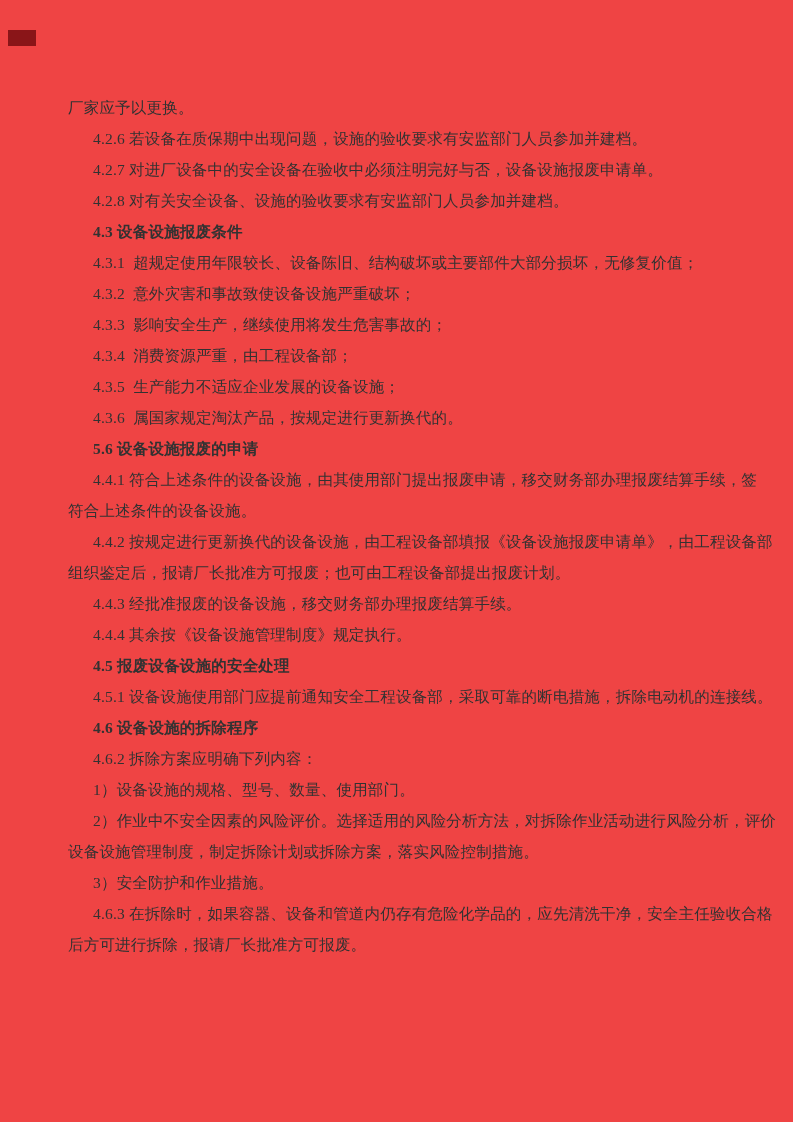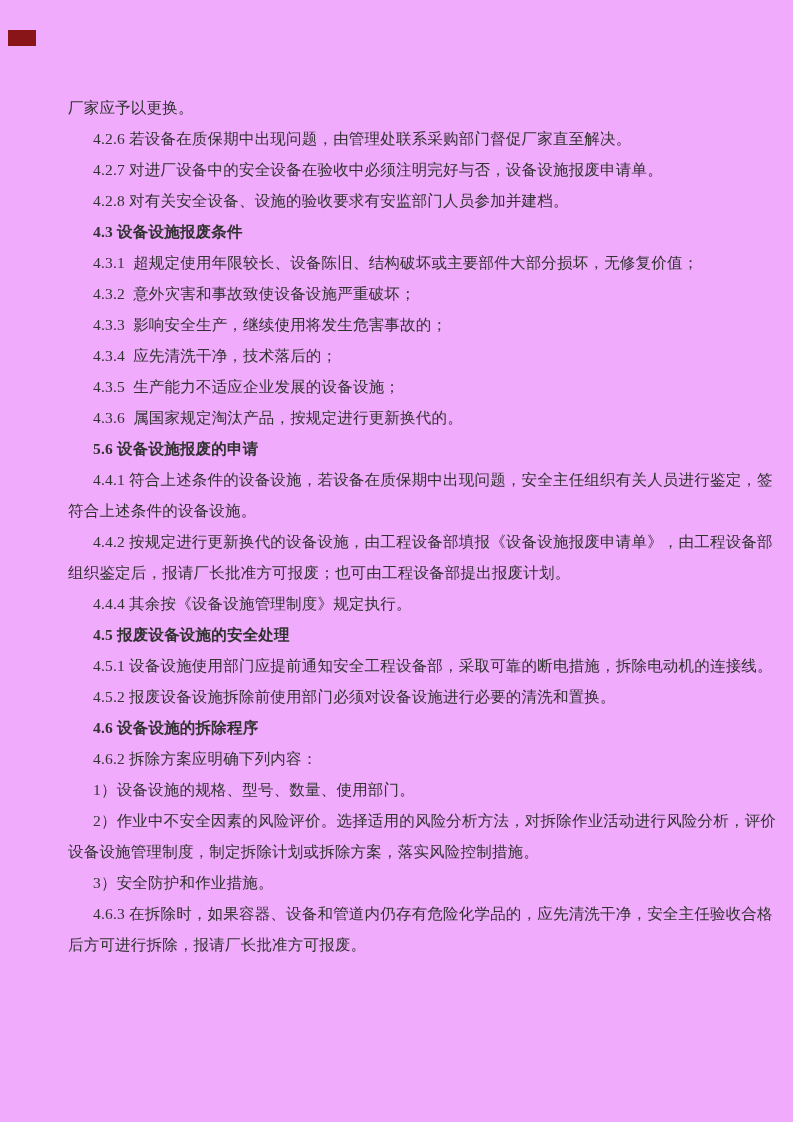--- a/index.html
+++ b/index.html
@@ -47,7 +47,7 @@
 </head>
 <body>
 
-<div class="page" style="background: #f0abfc; color: rgb(50, 50, 50); text-decoration: underline;">
+<div class="page" style="background: #ef4444; color: rgb(50, 50, 50); text-decoration: underline;">
   <div class="red-mark" style="background: rgb(138, 21, 24);"></div>
   <div class="content">
       <p class="line">厂家应予以更换。</p>

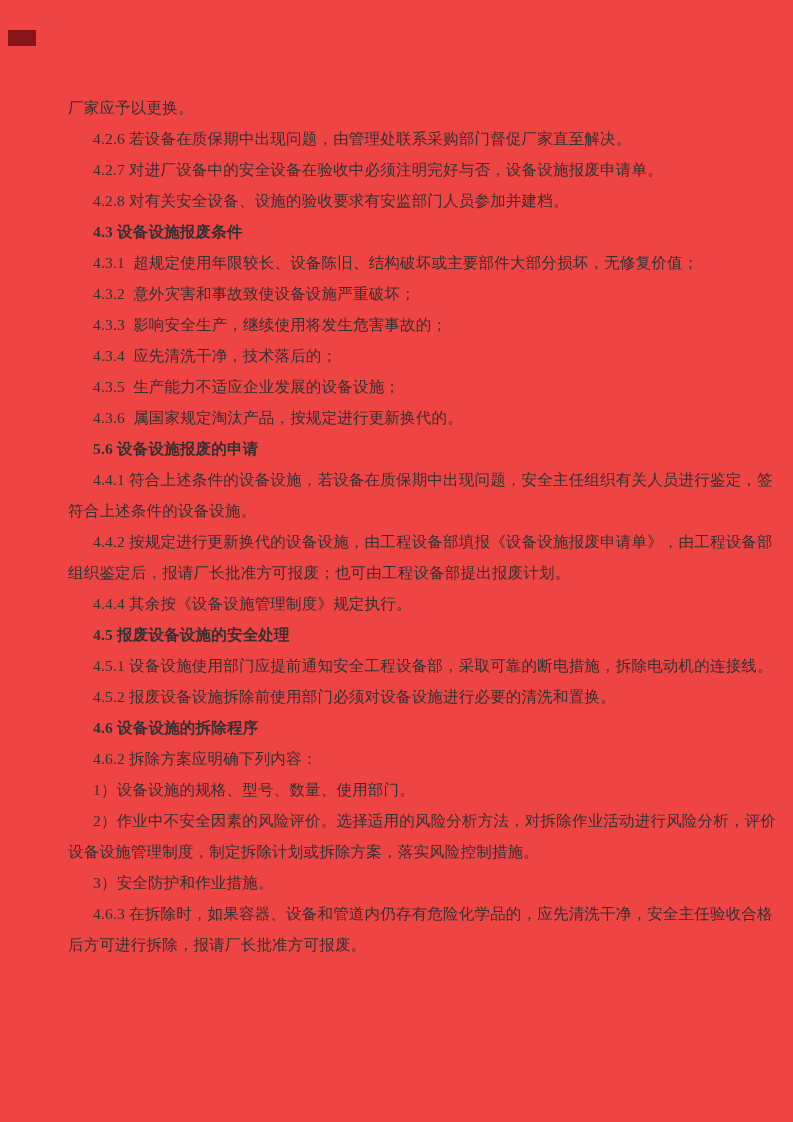--- a/index.html
+++ b/index.html
@@ -51,7 +51,7 @@
   <div class="red-mark" style="background: rgb(138, 21, 24);"></div>
   <div class="content">
       <p class="line">厂家应予以更换。</p>
-      <p class="line indent">4.2.6 若设备在质保期中出现问题，由管理处联系采购部门督促厂家直至解决。</p>
+      <p class="line indent">4.2.6 若设备在质保期中出现问题，设施的验收要求有安监部门人员参加并建档。</p>
       <p class="line indent">4.2.7 对进厂设备中的安全设备在验收中必须注明完好与否，设备设施报废申请单。</p>
       <p class="line indent">4.2.8 对有关安全设备、设施的验收要求有安监部门人员参加并建档。</p>
       <p class="line indent bold">4.3 设备设施报废条件</p>

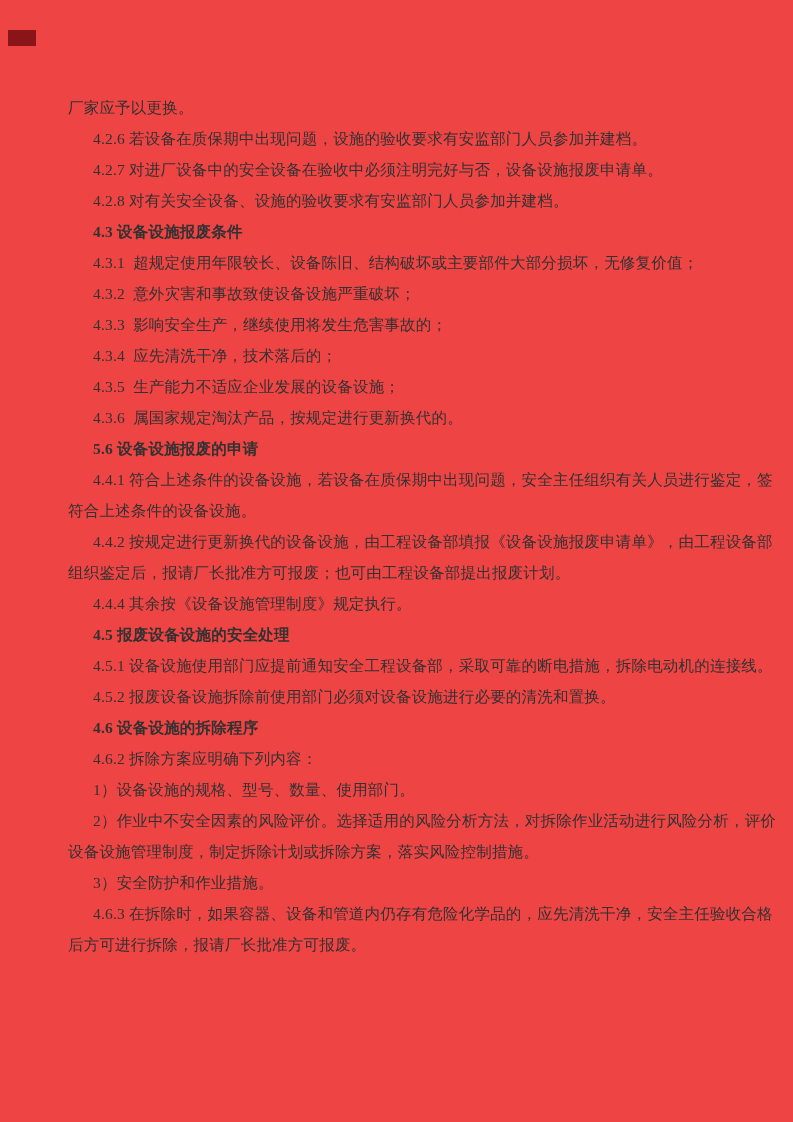--- a/index.html
+++ b/index.html
@@ -58,7 +58,7 @@
       <p class="line indent">4.3.1  超规定使用年限较长、设备陈旧、结构破坏或主要部件大部分损坏，无修复价值；</p>
       <p class="line indent">4.3.2  意外灾害和事故致使设备设施严重破坏；</p>
       <p class="line indent">4.3.3  影响安全生产，继续使用将发生危害事故的；</p>
-      <p class="line indent">4.3.4  应先清洗干净，技术落后的；</p>
+      <p class="line indent">4.3.4  消费资源严重，由工程设备部；</p>
       <p class="line indent">4.3.5  生产能力不适应企业发展的设备设施；</p>
       <p class="line indent">4.3.6  属国家规定淘汰产品，按规定进行更新换代的。</p>
       <p class="line indent bold">5.6 设备设施报废的申请</p>

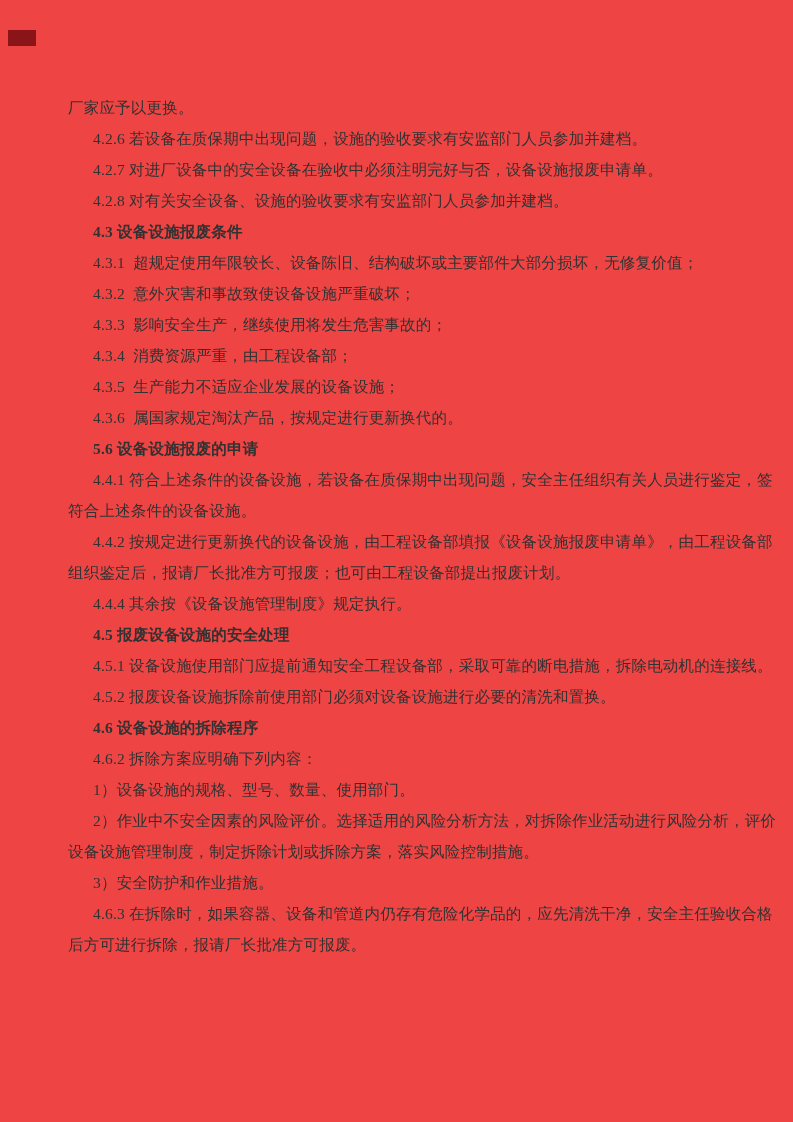--- a/index.html
+++ b/index.html
@@ -62,7 +62,7 @@
       <p class="line indent">4.3.5  生产能力不适应企业发展的设备设施；</p>
       <p class="line indent">4.3.6  属国家规定淘汰产品，按规定进行更新换代的。</p>
       <p class="line indent bold">5.6 设备设施报废的申请</p>
-      <p class="line indent">4.4.1 符合上述条件的设备设施，若设备在质保期中出现问题，安全主任组织有关人员进行鉴定，签</p>
+      <p class="line indent">4.4.1 符合上述条件的设备设施，由其使用部门提出报废申请，移交财务部办理报废结算手续，签</p>
       <p class="line">符合上述条件的设备设施。</p>
       <p class="line indent">4.4.2 按规定进行更新换代的设备设施，由工程设备部填报《设备设施报废申请单》，由工程设备部</p>
       <p class="line">组织鉴定后，报请厂长批准方可报废；也可由工程设备部提出报废计划。</p>

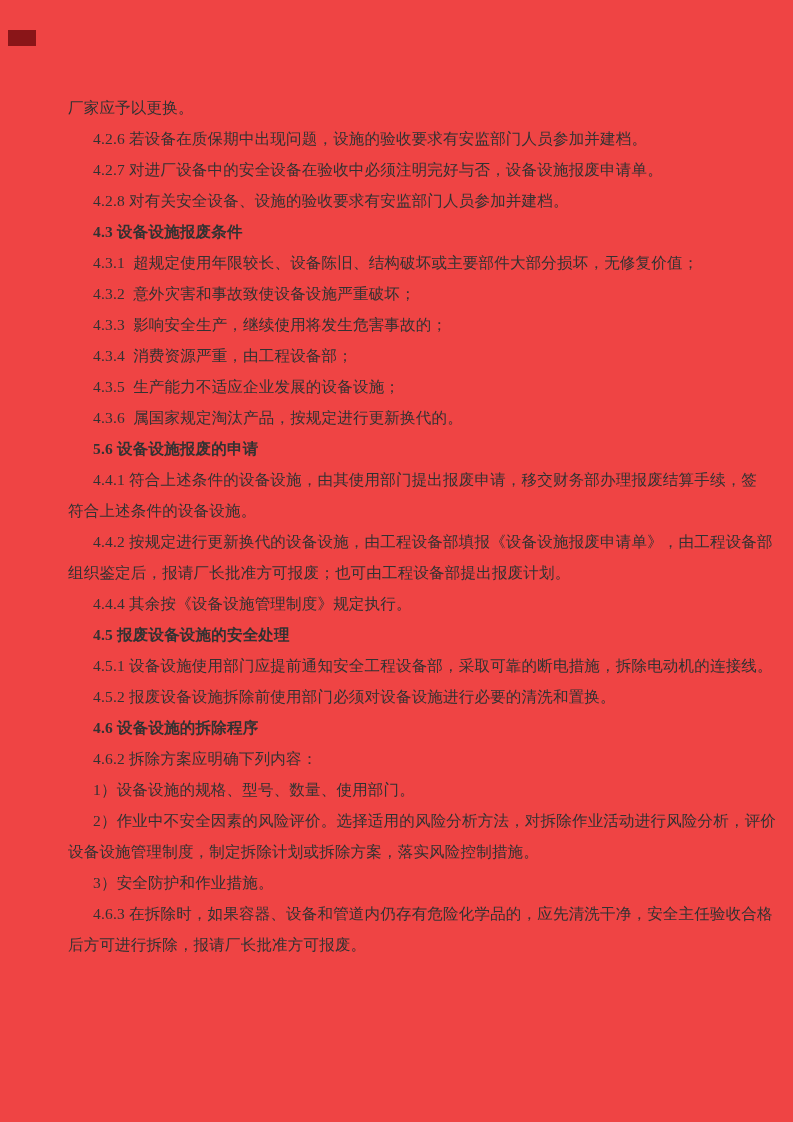--- a/index.html
+++ b/index.html
@@ -66,6 +66,7 @@
       <p class="line">符合上述条件的设备设施。</p>
       <p class="line indent">4.4.2 按规定进行更新换代的设备设施，由工程设备部填报《设备设施报废申请单》，由工程设备部</p>
       <p class="line">组织鉴定后，报请厂长批准方可报废；也可由工程设备部提出报废计划。</p>
+      <p class="line indent">4.4.3 经批准报废的设备设施，移交财务部办理报废结算手续。</p>
       <p class="line indent">4.4.4 其余按《设备设施管理制度》规定执行。</p>
       <p class="line indent bold">4.5 报废设备设施的安全处理</p>
       <p class="line indent">4.5.1 设备设施使用部门应提前通知安全工程设备部，采取可靠的断电措施，拆除电动机的连接线。</p>

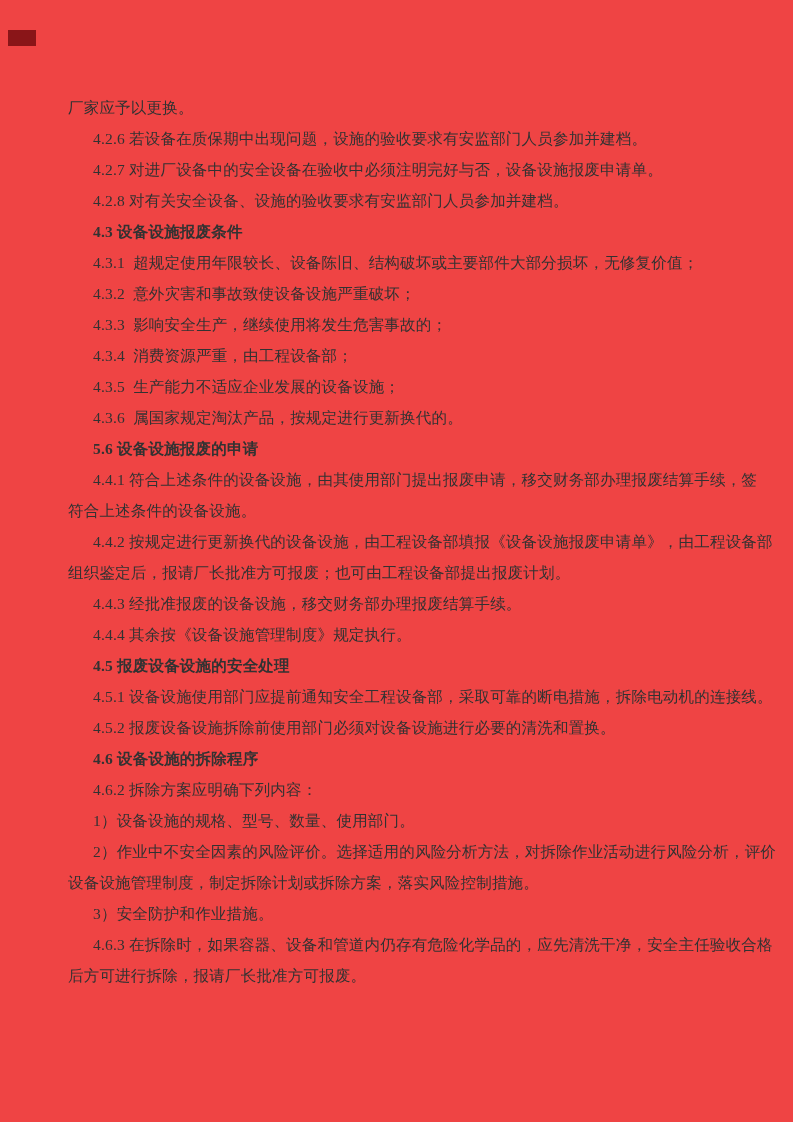--- a/index.html
+++ b/index.html
@@ -70,7 +70,6 @@
       <p class="line indent">4.4.4 其余按《设备设施管理制度》规定执行。</p>
       <p class="line indent bold">4.5 报废设备设施的安全处理</p>
       <p class="line indent">4.5.1 设备设施使用部门应提前通知安全工程设备部，采取可靠的断电措施，拆除电动机的连接线。</p>
-      <p class="line indent">4.5.2 报废设备设施拆除前使用部门必须对设备设施进行必要的清洗和置换。</p>
       <p class="line indent bold">4.6 设备设施的拆除程序</p>
       <p class="line indent">4.6.2 拆除方案应明确下列内容：</p>
       <p class="line indent">1）设备设施的规格、型号、数量、使用部门。</p>

